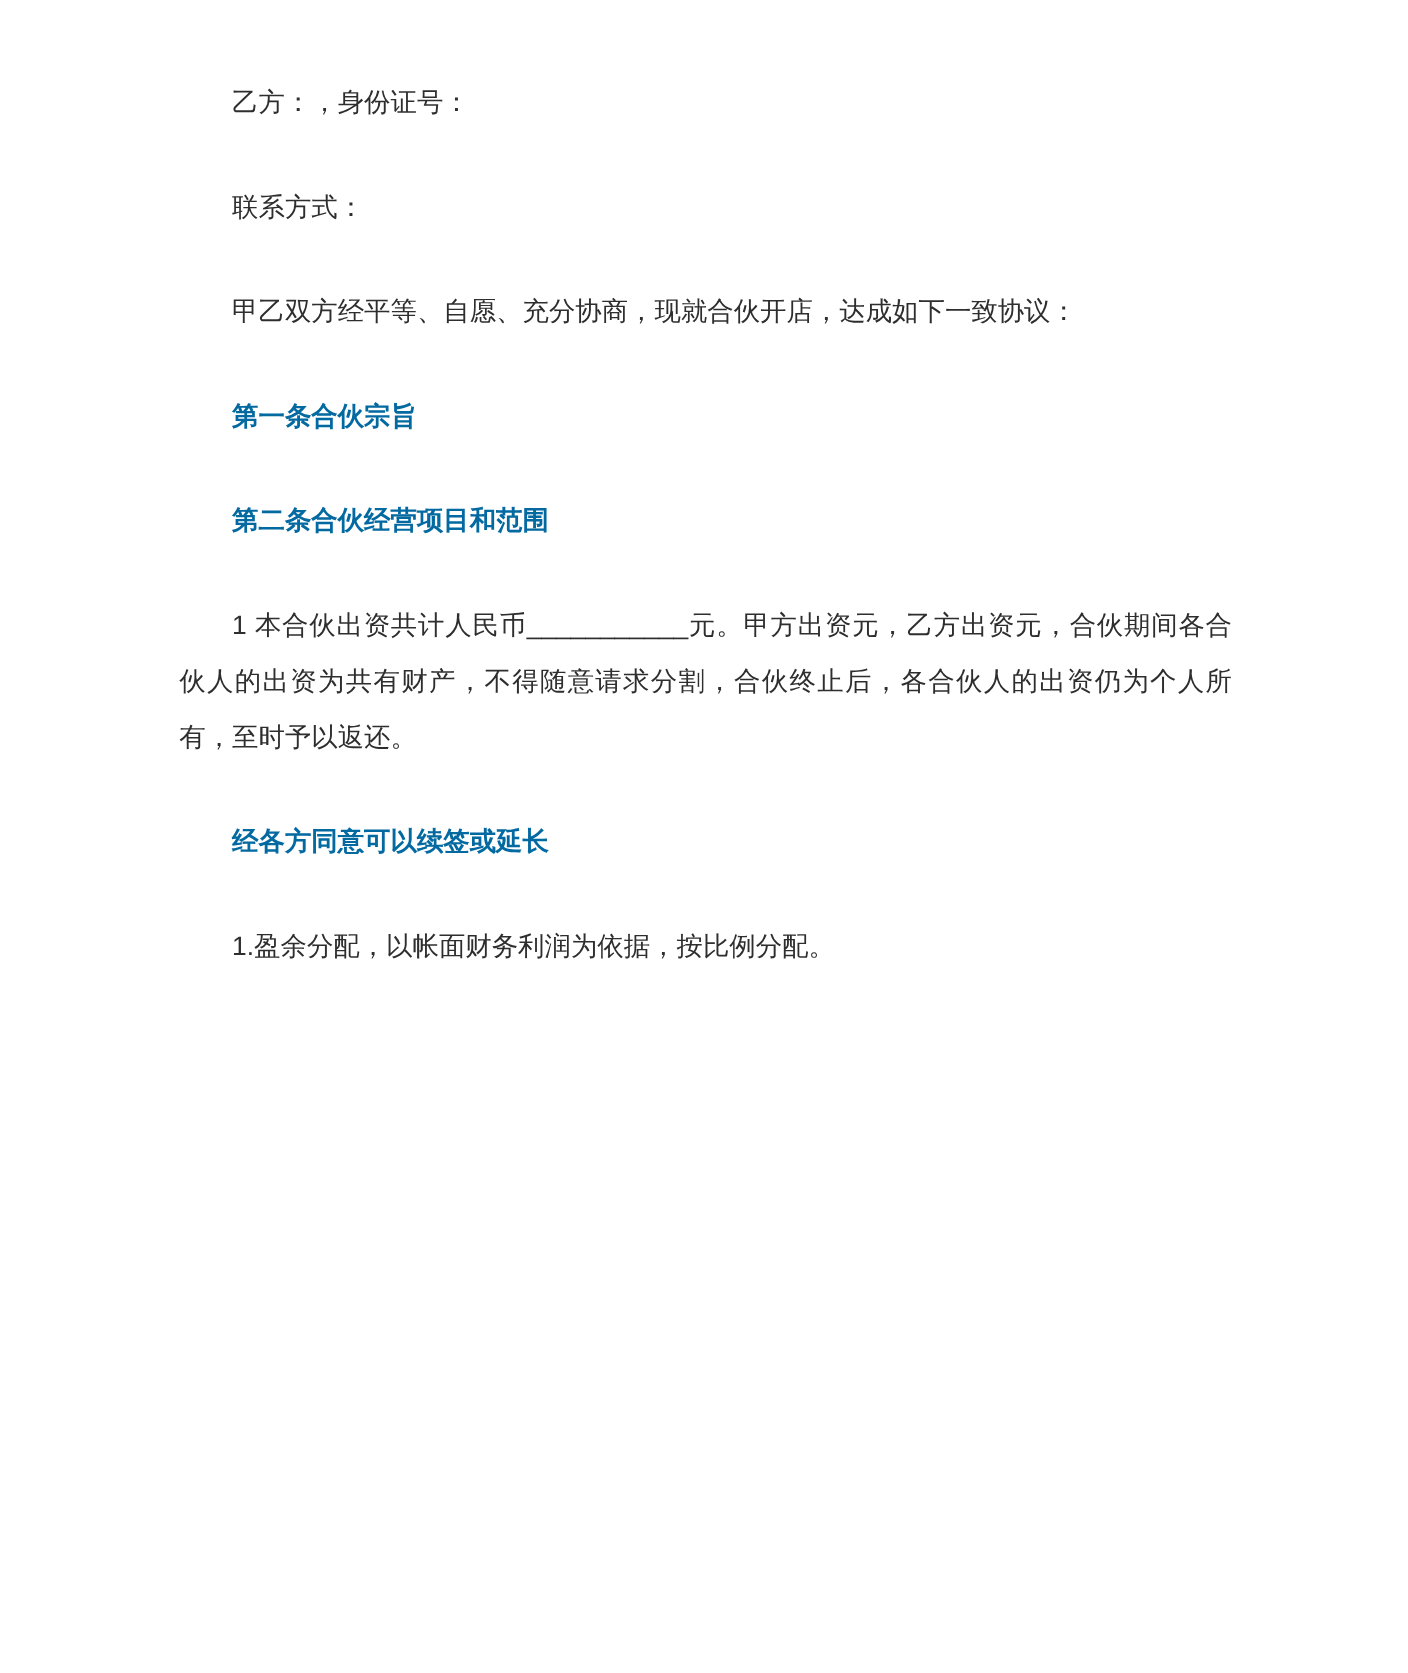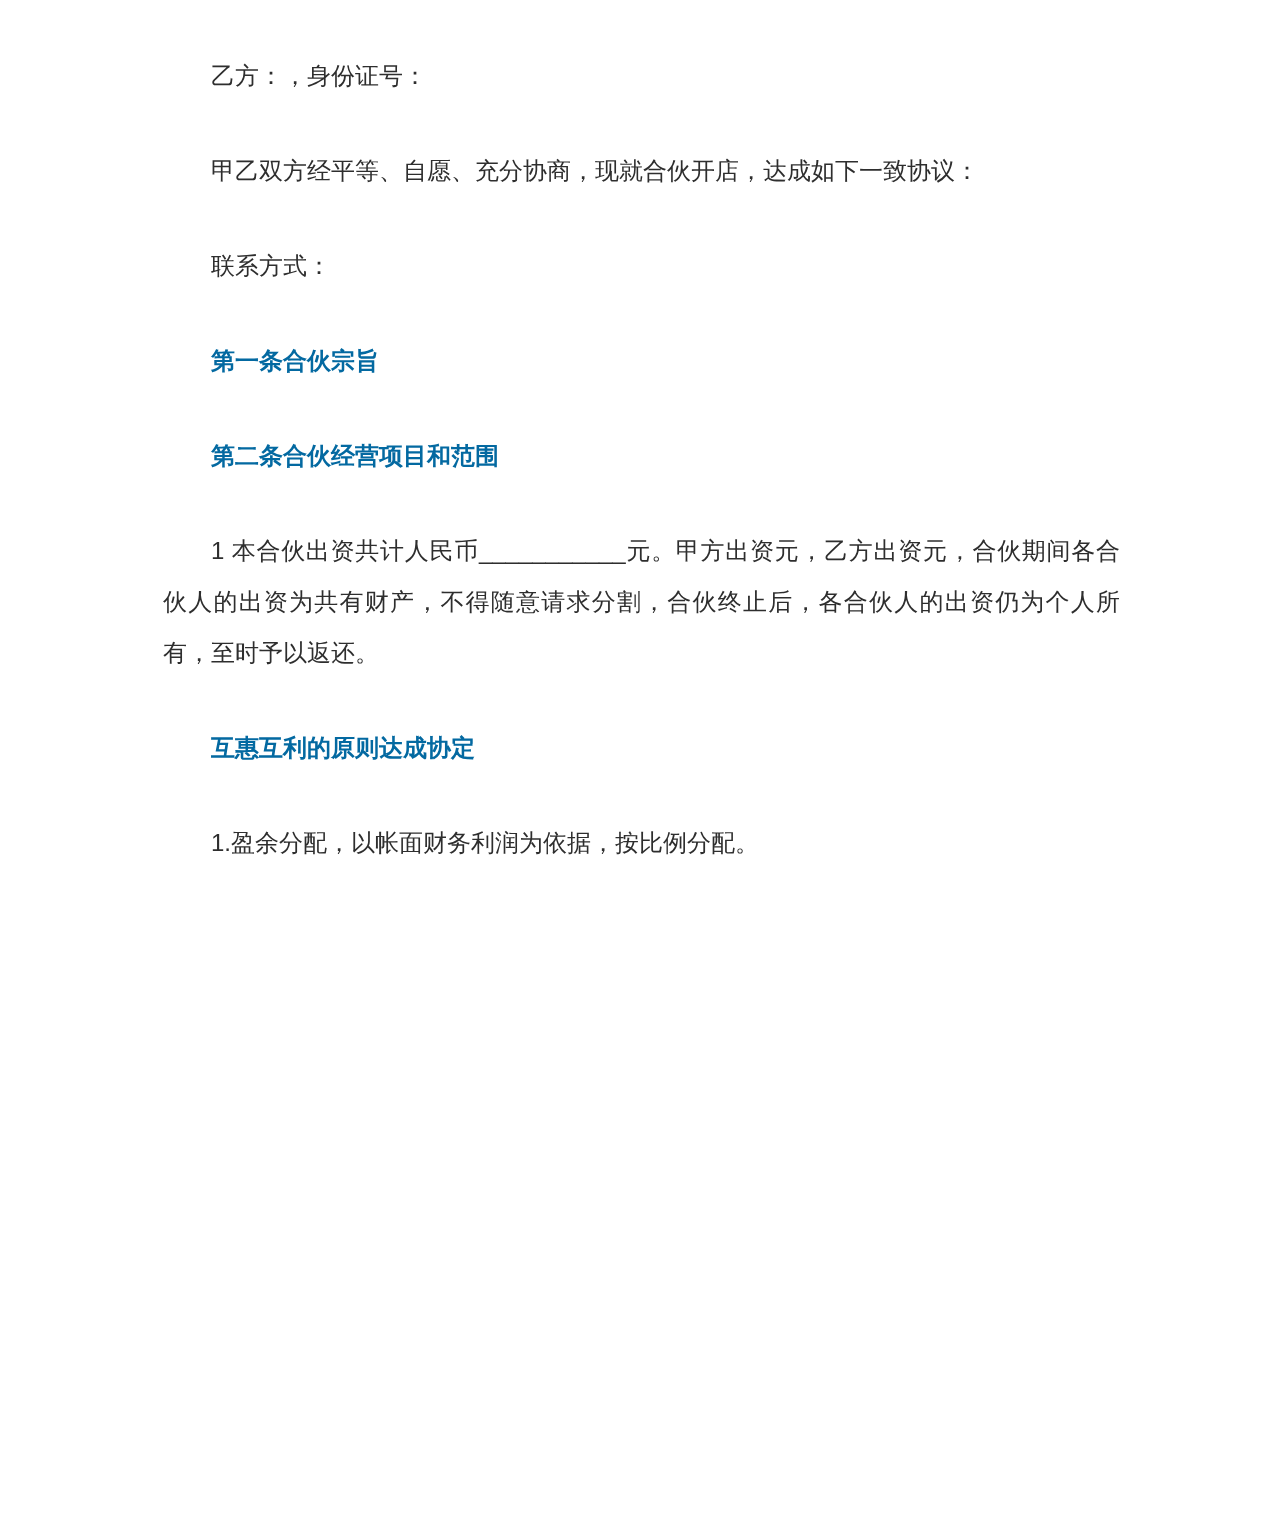--- a/index.html
+++ b/index.html
@@ -18,7 +18,7 @@
     left: 163px;
     top: 0;
     width: 957px;
-    padding-top: 50px;
+    padding-top: 68px;
     font-family: "Liberation Sans", sans-serif;
     font-size: 24px;
     line-height: 51px;

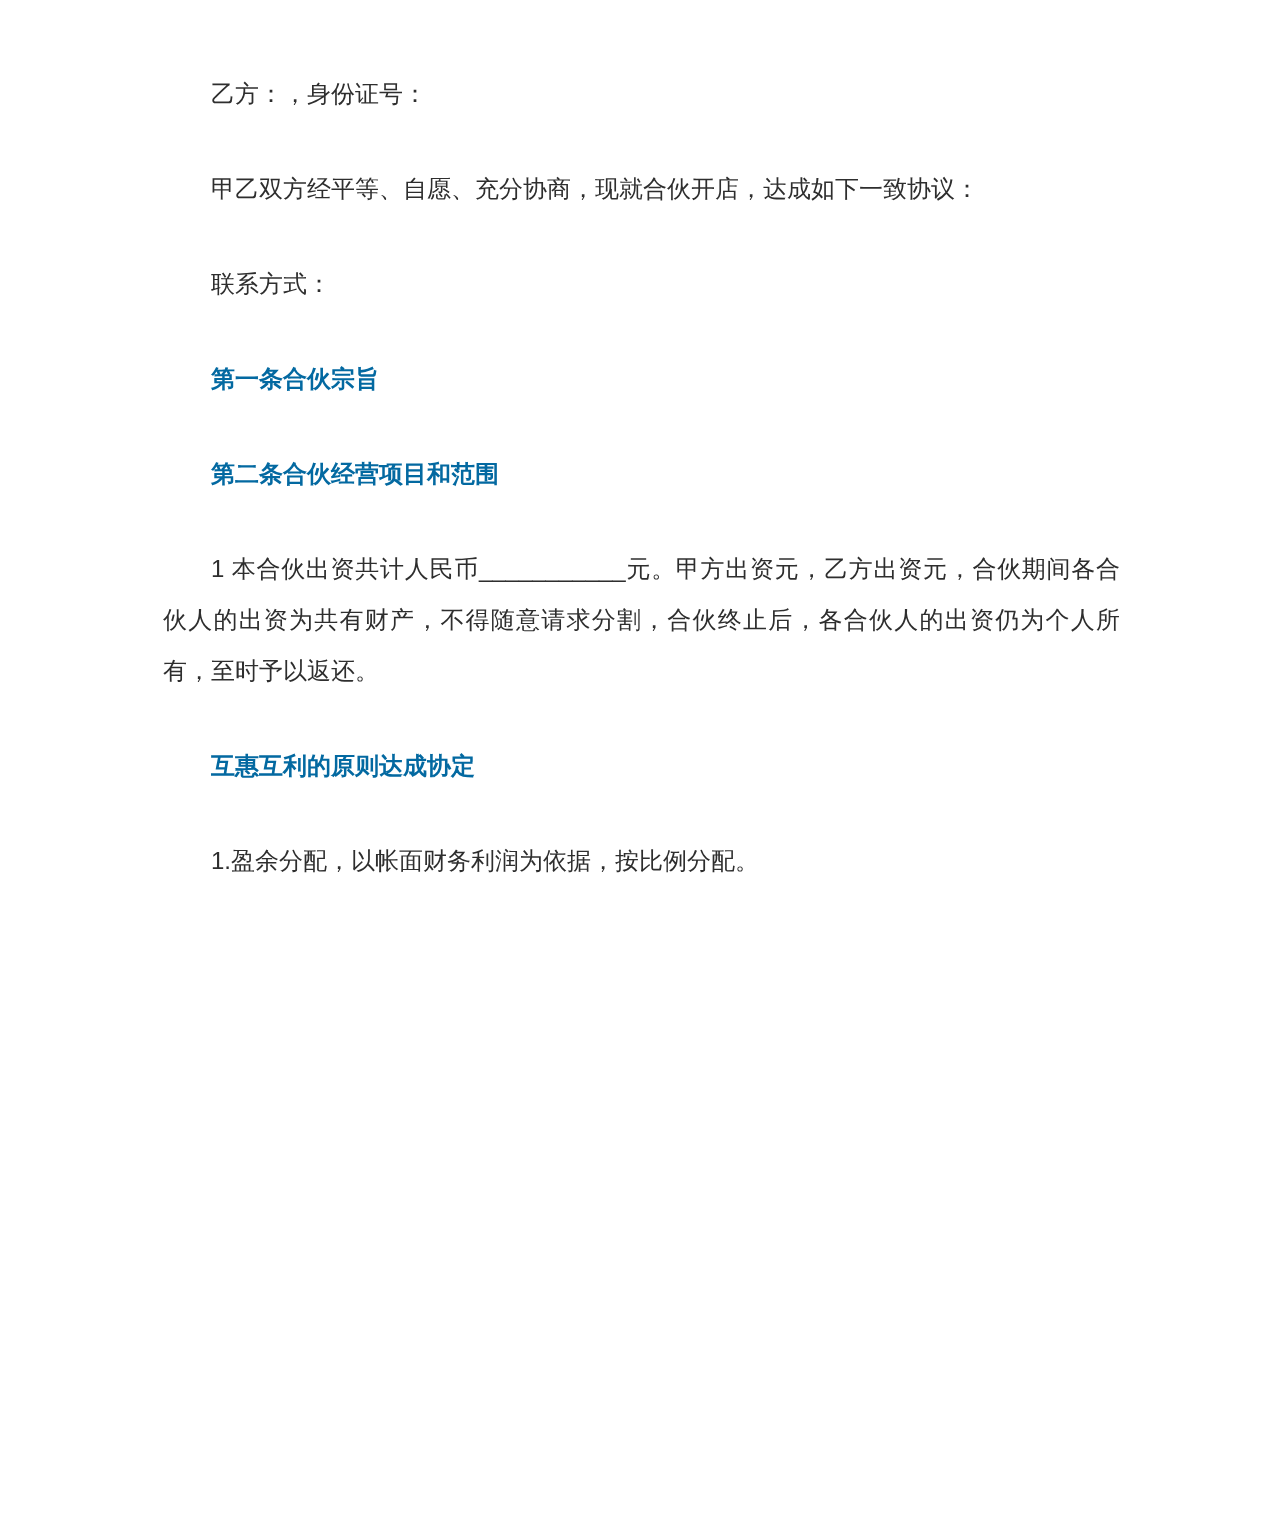--- a/index.html
+++ b/index.html
@@ -46,8 +46,8 @@
 
 <main class="doc-page">
     <p class="paragraph">乙方：，身份证号：</p>
+    <p class="paragraph">联系方式：</p>
     <p class="paragraph">甲乙双方经平等、自愿、充分协商，现就合伙开店，达成如下一致协议：</p>
-    <p class="paragraph">联系方式：</p>
     <h2 class="heading">第一条合伙宗旨</h2>
     <h2 class="heading">第二条合伙经营项目和范围</h2>
     <p class="paragraph">1 本合伙出资共计人民币___________元。甲方出资元，乙方出资元，合伙期间各合伙人的出资为共有财产，不得随意请求分割，合伙终止后，各合伙人的出资仍为个人所有，至时予以返还。</p>

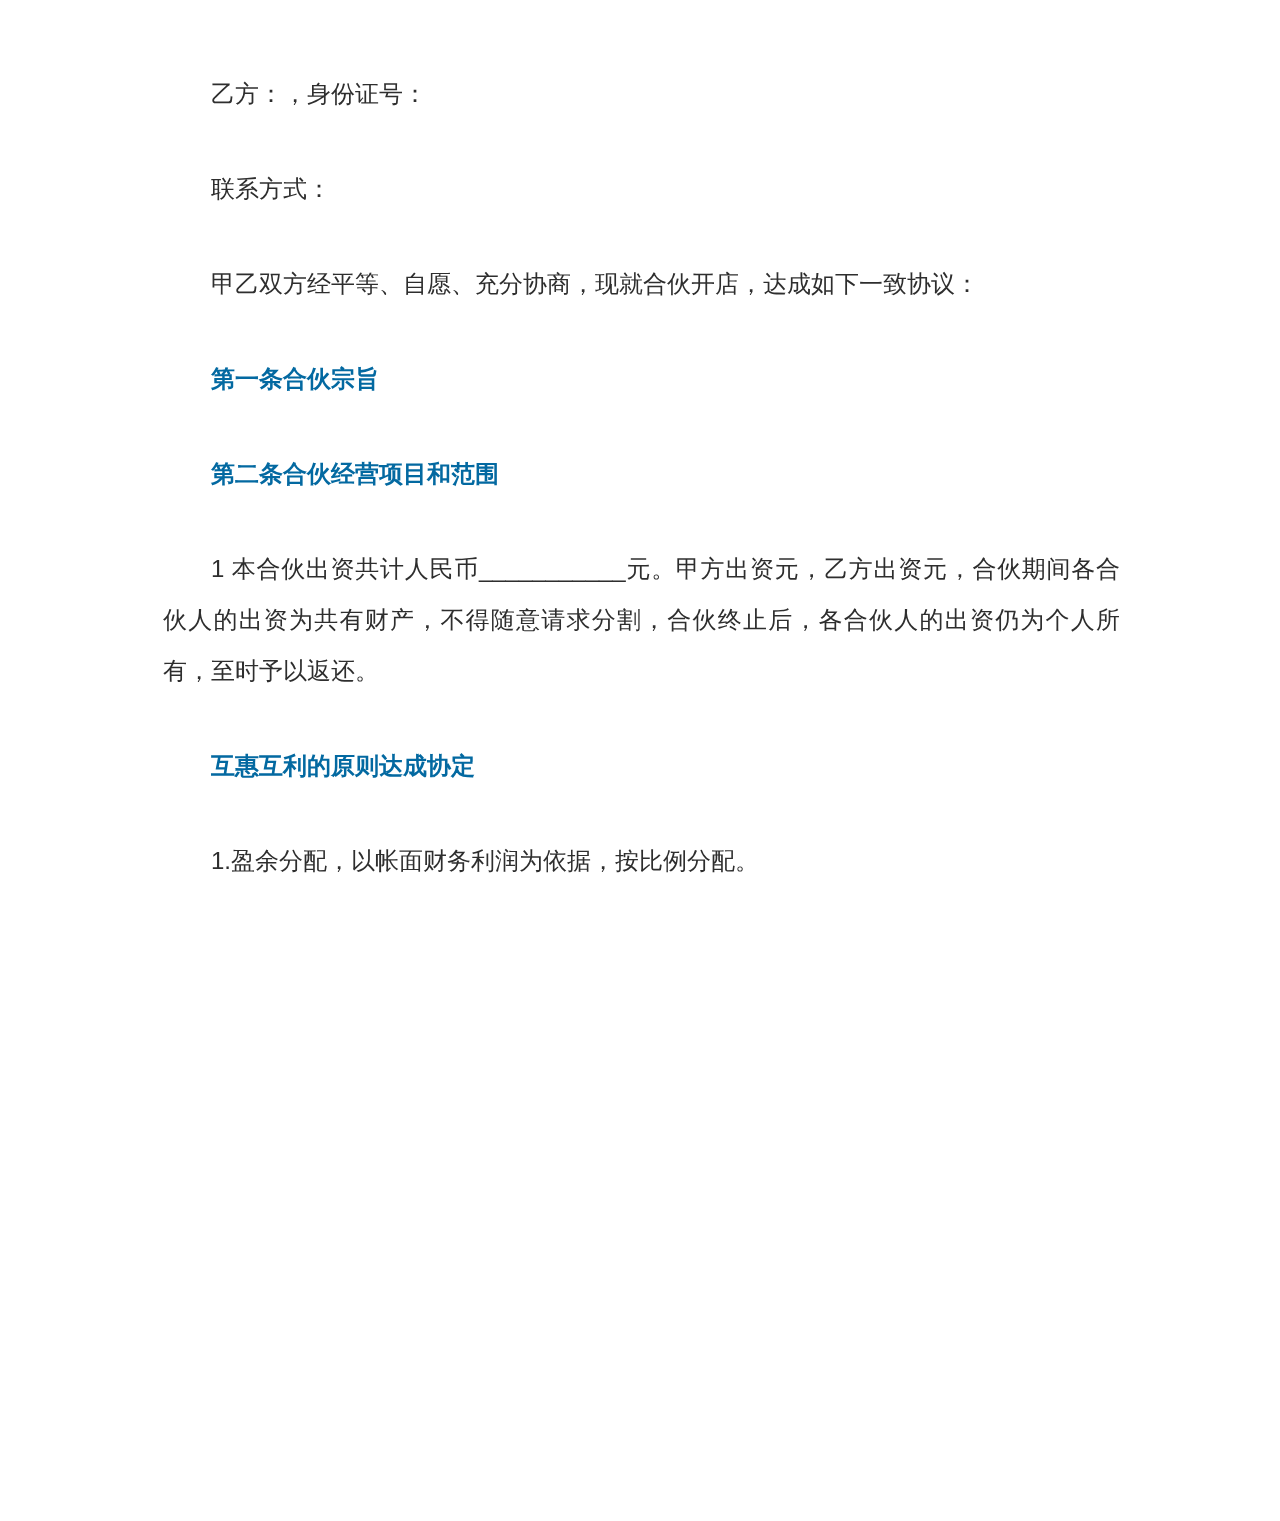--- a/index.html
+++ b/index.html
@@ -51,7 +51,7 @@
     <h2 class="heading">第一条合伙宗旨</h2>
     <h2 class="heading">第二条合伙经营项目和范围</h2>
     <p class="paragraph">1 本合伙出资共计人民币___________元。甲方出资元，乙方出资元，合伙期间各合伙人的出资为共有财产，不得随意请求分割，合伙终止后，各合伙人的出资仍为个人所有，至时予以返还。</p>
-    <h2 class="heading">互惠互利的原则达成协定</h2>
+    <h2 class="heading">经各方同意可以续签或延长</h2>
     <p class="paragraph">1.盈余分配，以帐面财务利润为依据，按比例分配。</p>
   </main>
 

